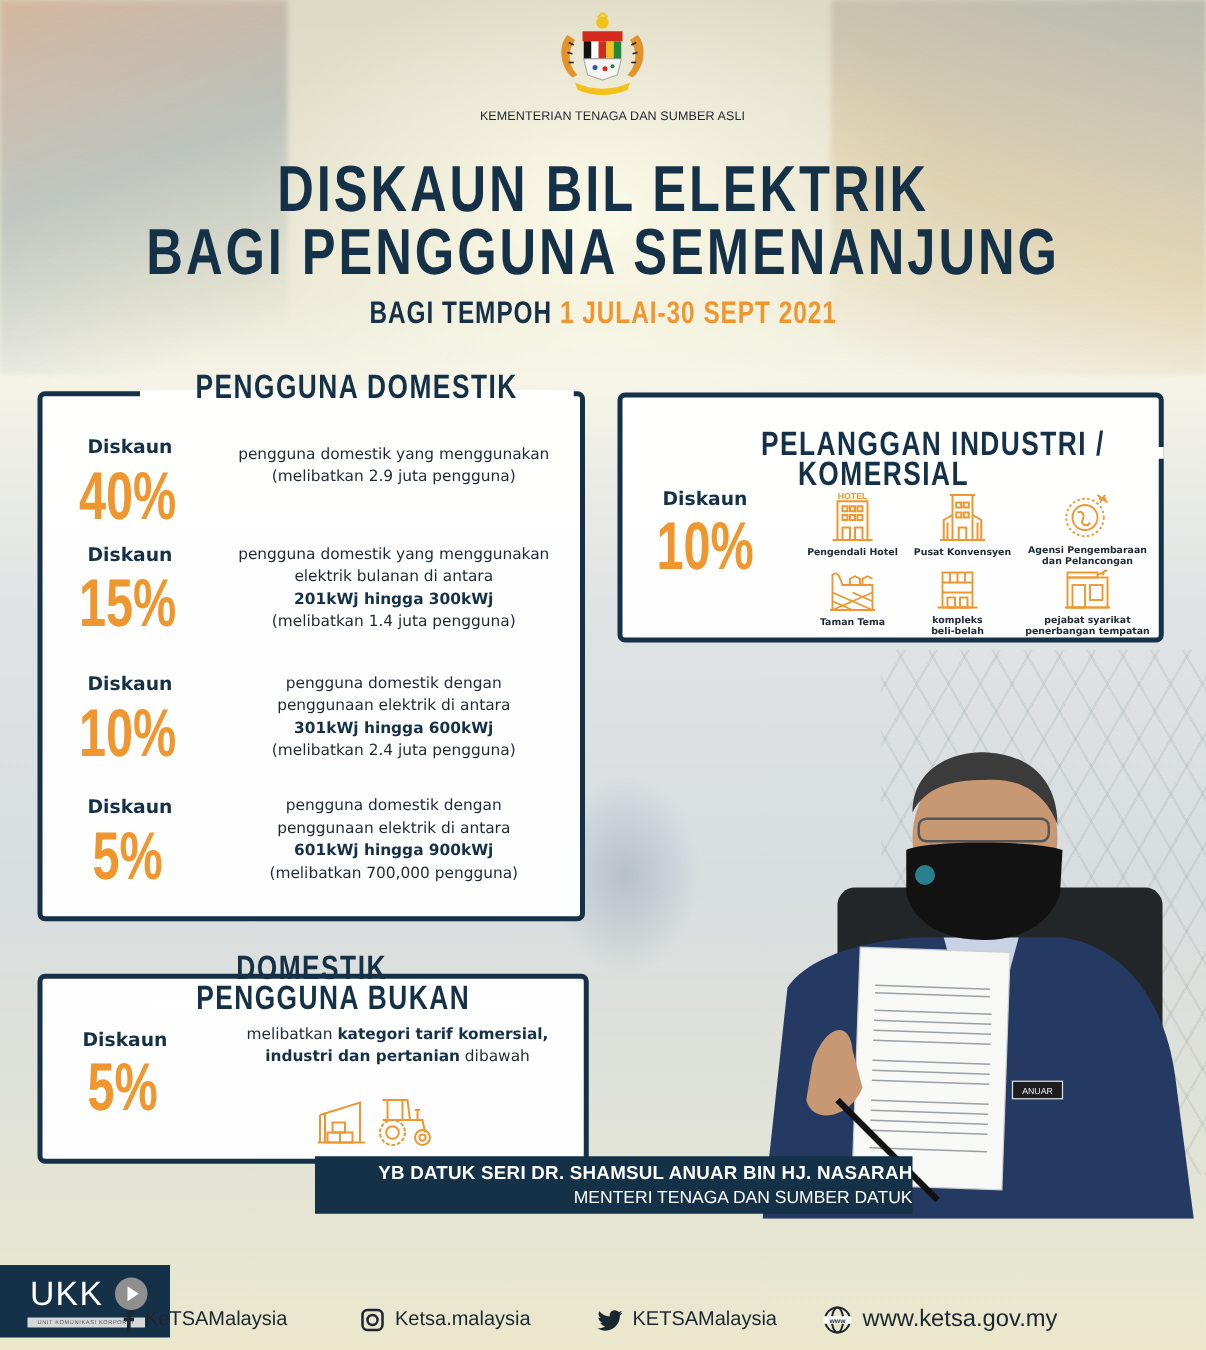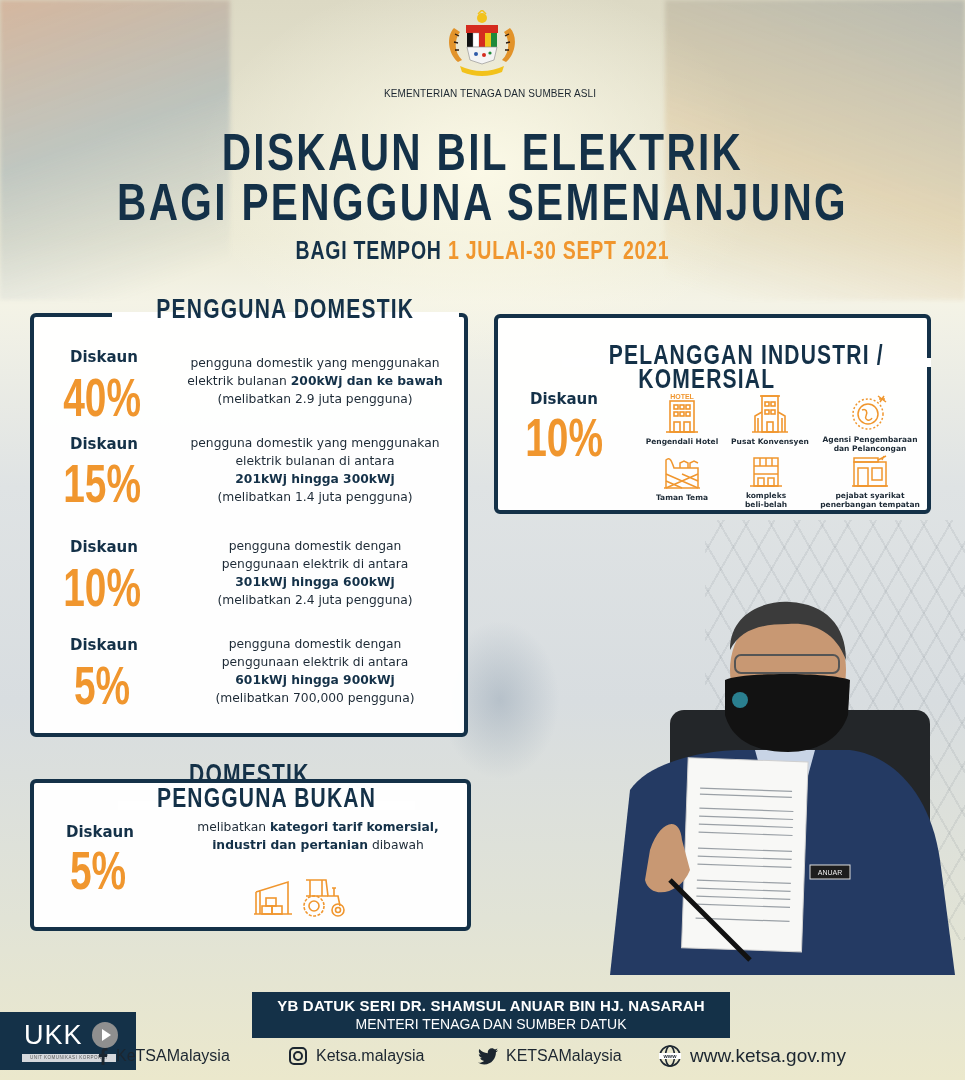--- a/index.html
+++ b/index.html
@@ -179,7 +179,6 @@
 <div class="disc-pct" style="left:32px; top:370px;"><span class="cond">40%</span></div>
 <div class="desc" style="left:165px; top:354px; width:300px;">
   <div>pengguna domestik yang menggunakan</div>
-  <div><span>elektrik bulanan </span><b>200kWj dan ke bawah</b></div>
   <div>(melibatkan 2.9 juta pengguna)</div>
 </div>
 

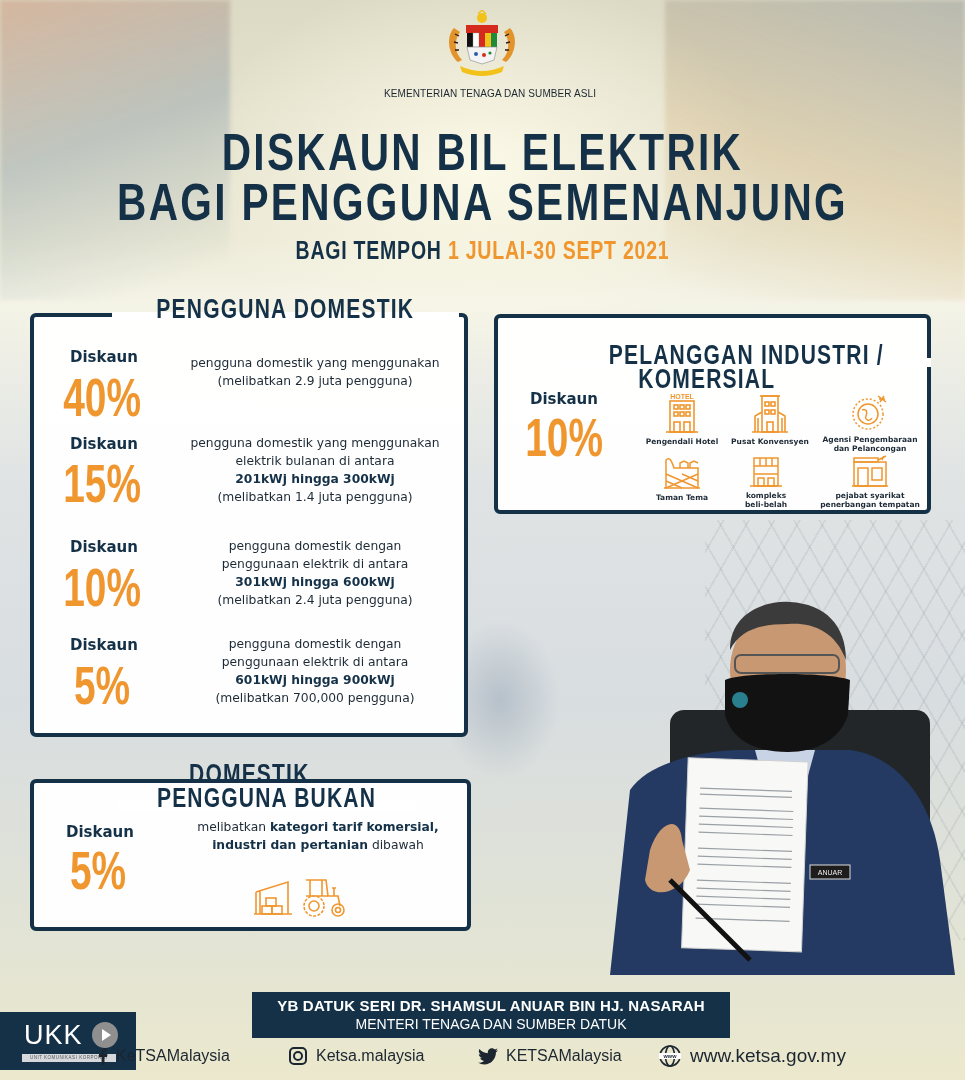--- a/index.html
+++ b/index.html
@@ -117,8 +117,8 @@
     font-family: "Liberation Sans", sans-serif;
   }
   .minister {
-    position: absolute; left: 252px; top: 992px; width: 478px; height: 46px; background: #143148;
-    text-align: center; color: #fff; font-family: "Liberation Sans", sans-serif;
+    position: absolute; left: 252px; top: 925px; width: 478px; height: 46px; background: #143148;
+    text-align: right; color: #fff; font-family: "Liberation Sans", sans-serif;
   }
   .minister .name { font-weight: bold; font-size: 15px; margin-top: 5px; letter-spacing: 0.2px; }
   .minister .role { font-size: 14px; margin-top: 2px; }

